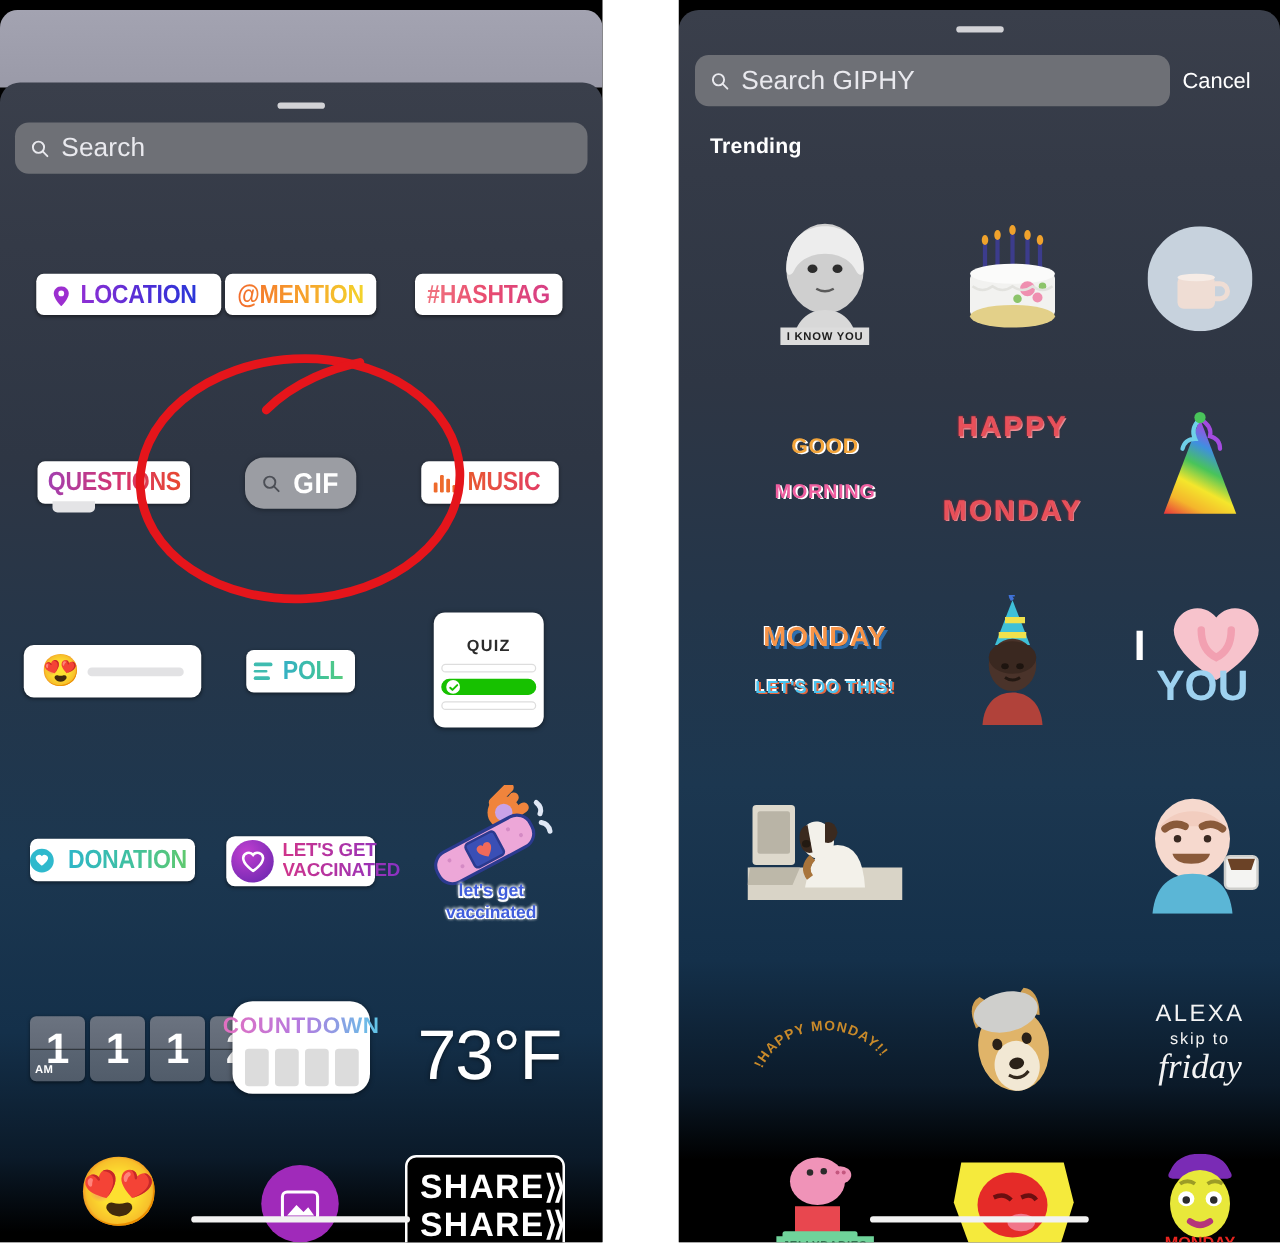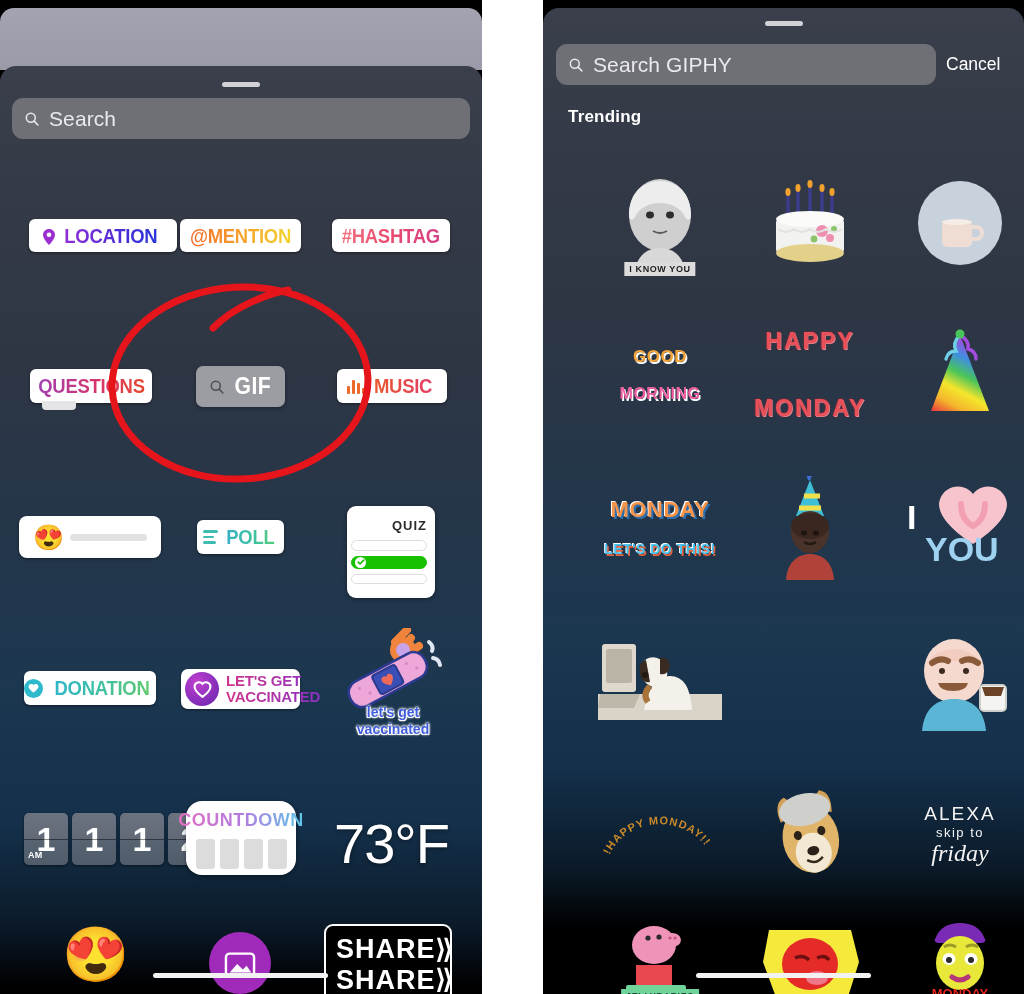--- a/index.html
+++ b/index.html
@@ -99,7 +99,7 @@
   
   .gif-btn {
     position: absolute; display: flex; align-items: center; justify-content: center;
-    gap: 8px; background: #9b9da3; border-radius: 7px;
+    gap: 8px; background: #9b9da3; border-radius: 15px;
     box-shadow: 0 1px 4px rgba(0,0,0,.35);
   }
   .gif-btn .gtxt {

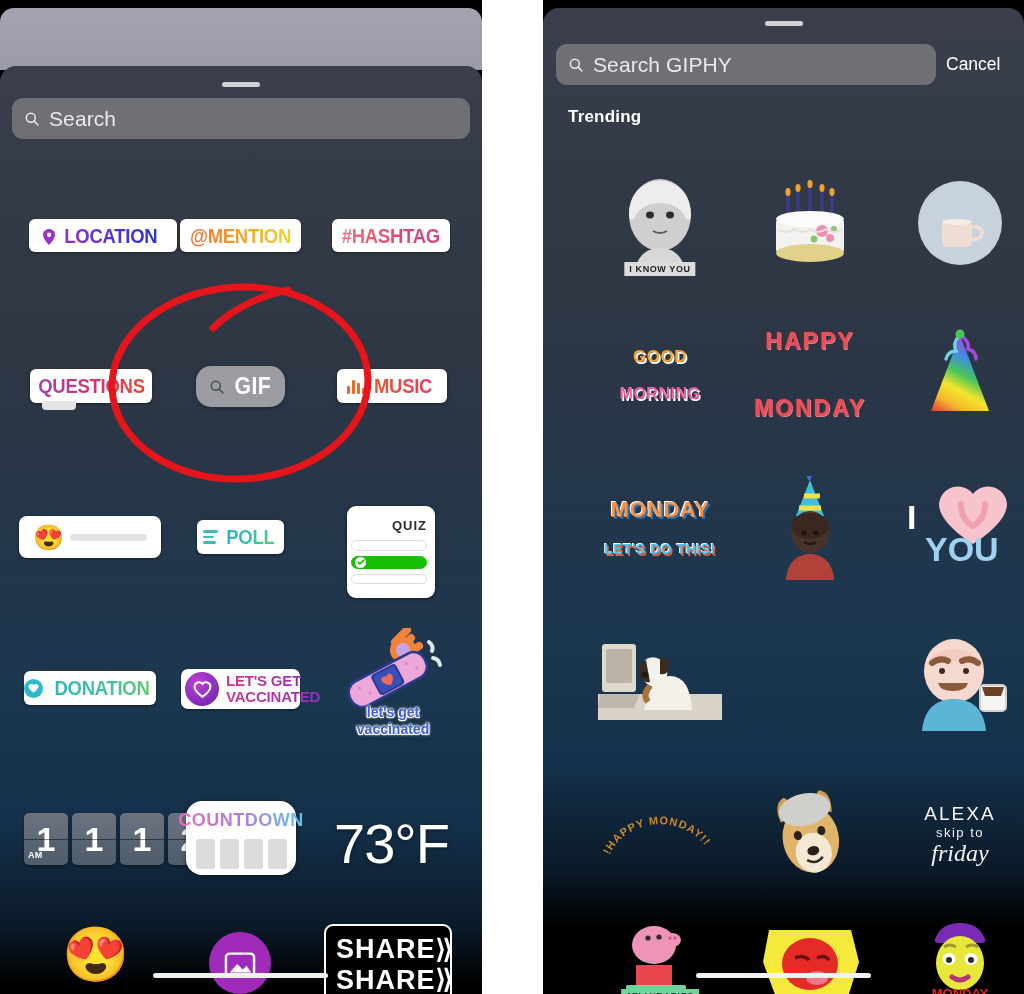--- a/index.html
+++ b/index.html
@@ -141,9 +141,8 @@
   .quiz-card {
     position: absolute; background: #fff; border-radius: 9px;
     box-shadow: 0 1px 4px rgba(0,0,0,.45);
-    display: flex; flex-direction: column; align-items: flex-end;
-    padding: 12px 8px 9px;
-    margin-top: 16px;
+    display: flex; flex-direction: column; align-items: center;
+    padding: 19px 8px 9px;
   }
   .quiz-title {
     font-size: 13px; font-weight: bold; color: #2b2b2b; letter-spacing: 1px;

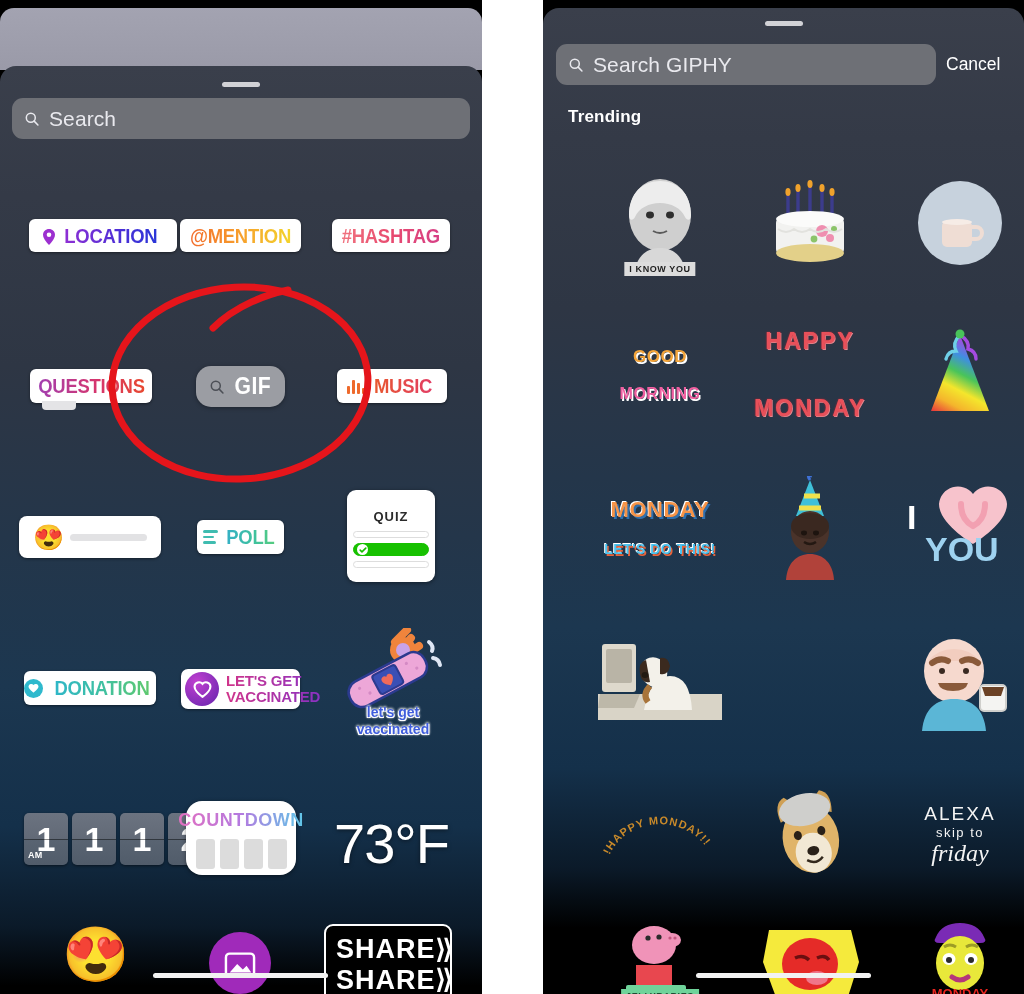--- a/index.html
+++ b/index.html
@@ -288,7 +288,7 @@
   }
   .alexa .l1 { font-size: 19px; letter-spacing: 2px; font-family: "Liberation Sans", sans-serif; }
   .alexa .l2 { font-size: 13px; letter-spacing: 1.5px; font-family: "Liberation Sans", sans-serif; }
-  .alexa .l3 { font-size: 24px; font-style: italic; font-family: "Liberation Serif", serif; }
+  .alexa .l3 { font-size: 28px; font-style: italic; font-family: "Liberation Serif", serif; }
 </style>
 </head>
 <body>

